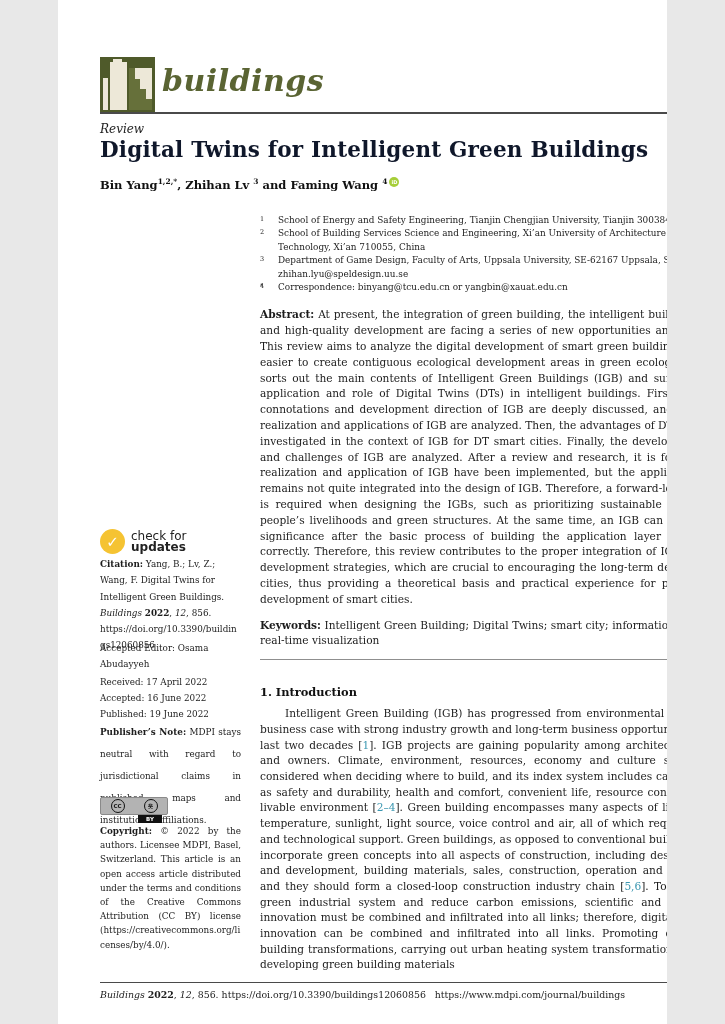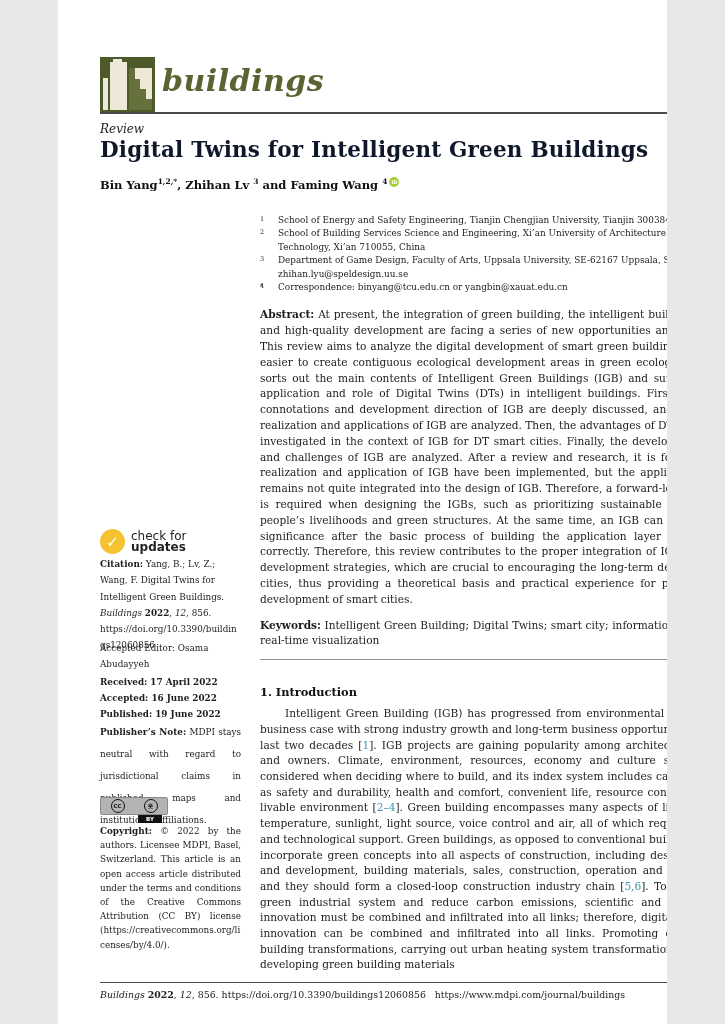--- a/index.html
+++ b/index.html
@@ -55,7 +55,7 @@
   .sb-block { position:absolute; left:0; width:141px; line-height:16.3px; text-align:left; word-wrap:break-word; }
   .sb-citation { top:556px; }
   .sb-editor { top:640px; }
-  .sb-dates { top:674px; line-height:16px;font-weight:bold; }
+  .sb-dates { top:674px; line-height:16px; }
   .sb-note { top:721px; line-height:22px; text-align:justify; }
   .cc-badge { position:absolute; top:797px; left:0; width:68px; height:26px; cursor:pointer; }
   .cc-band { position:absolute; top:0; left:0; width:68px; height:18px; background:#b3b3b3; border:1px solid #8a8a8a; border-radius:2px;

